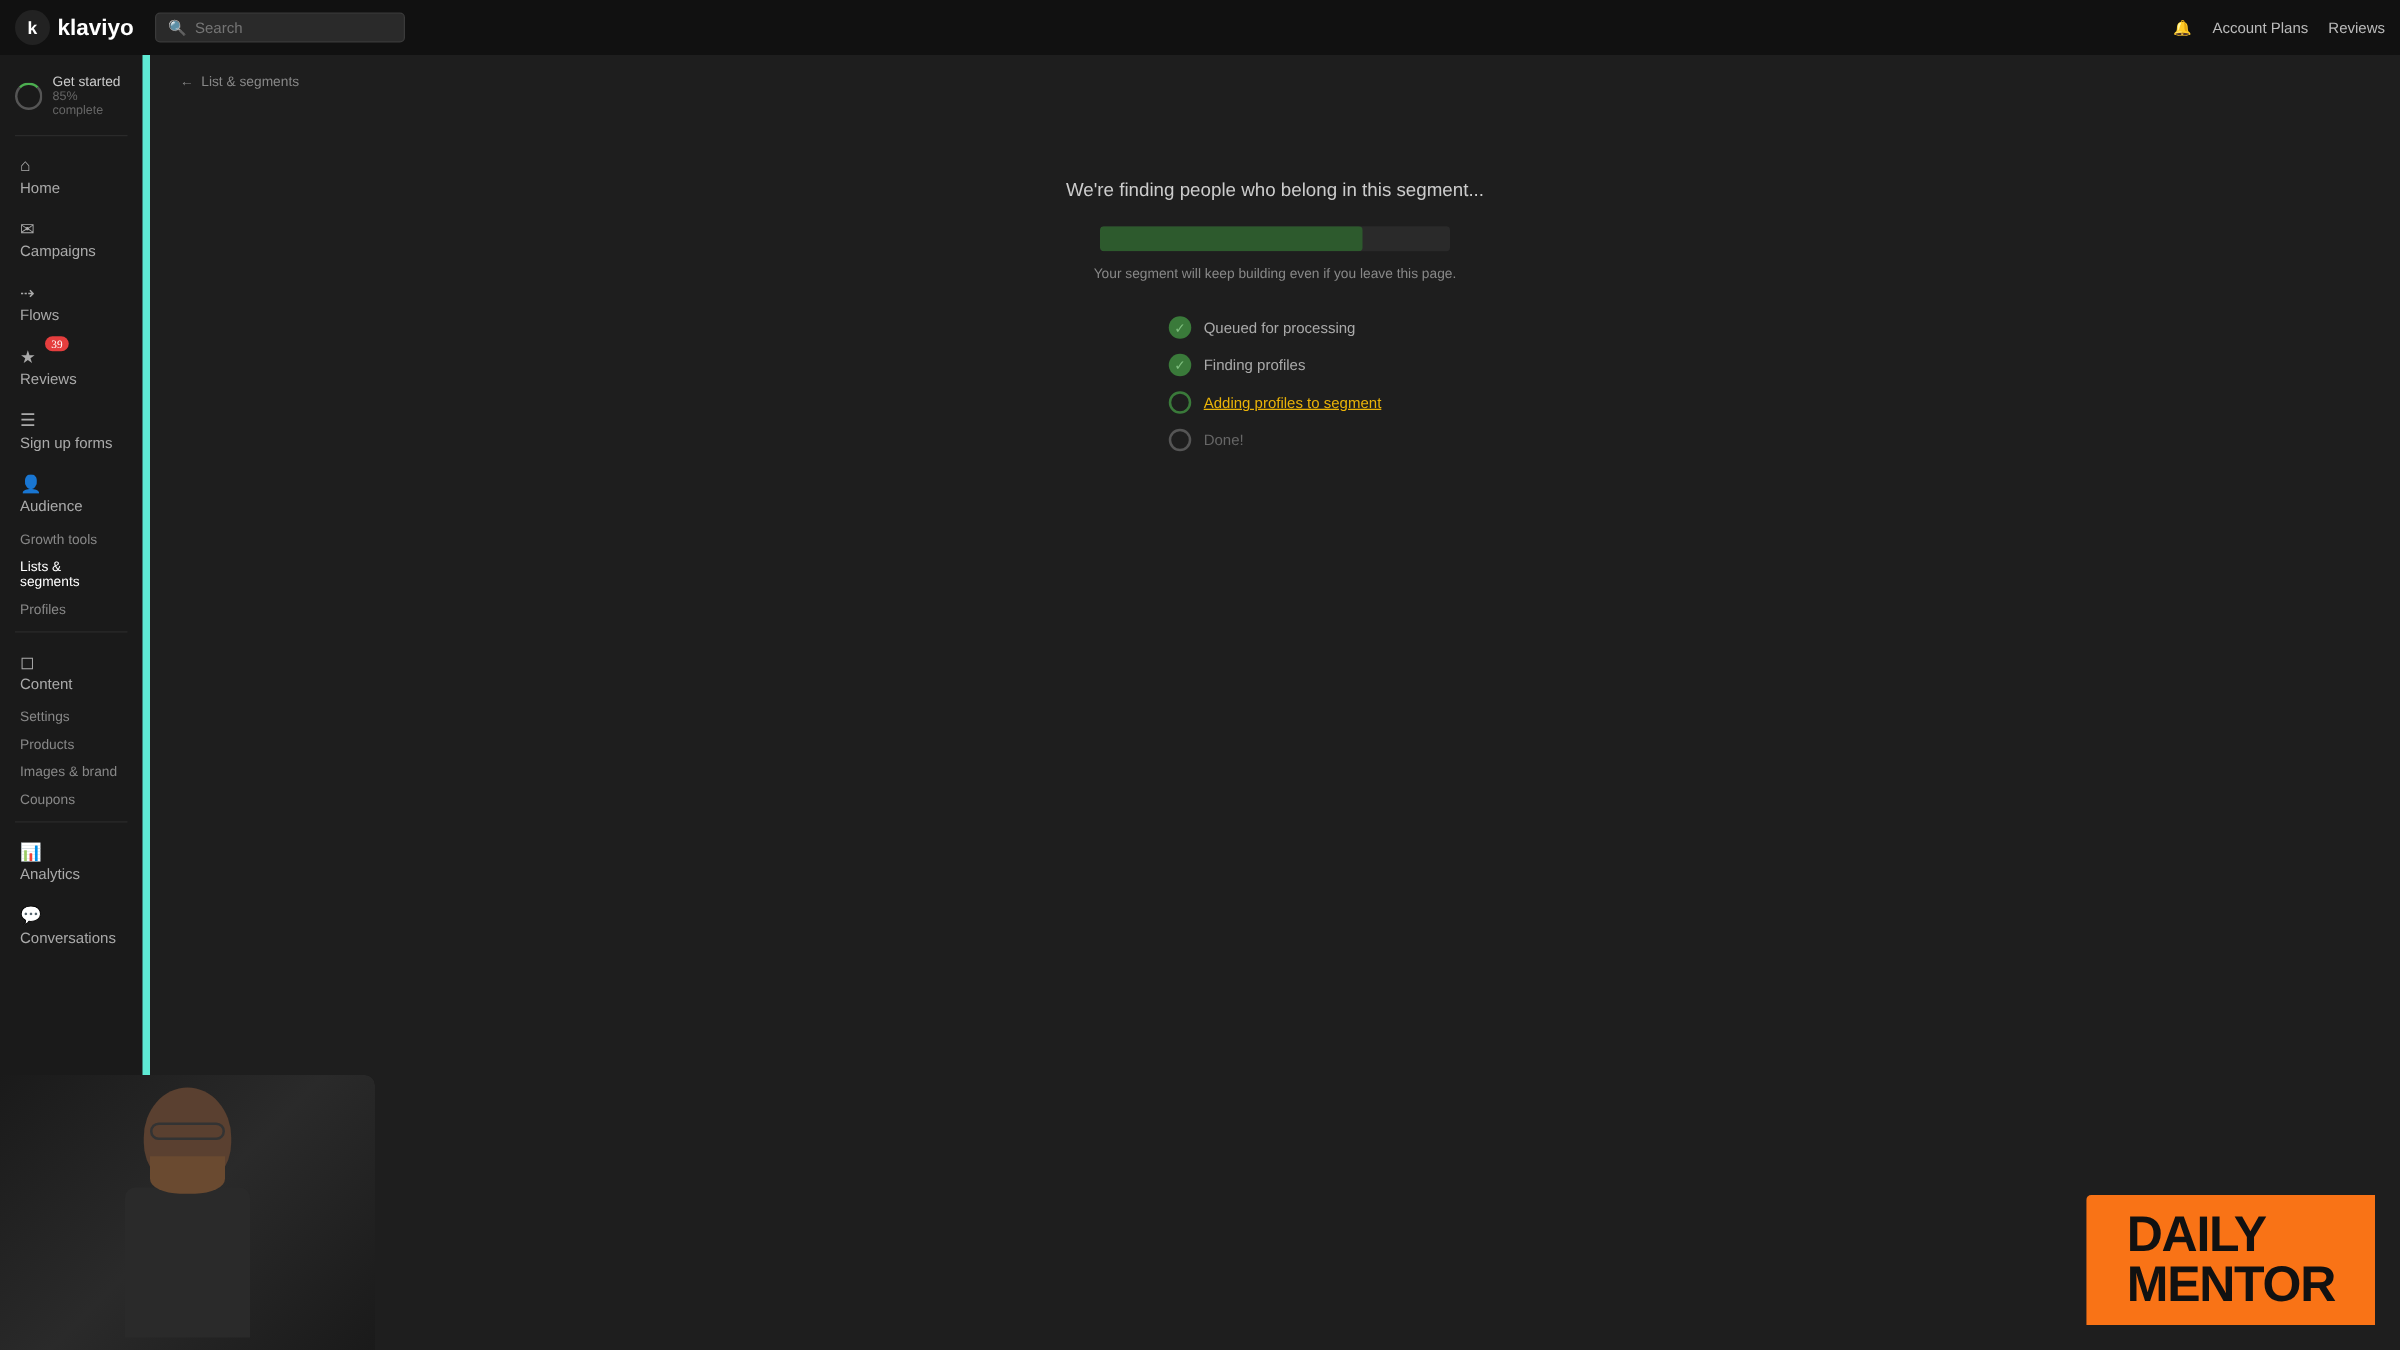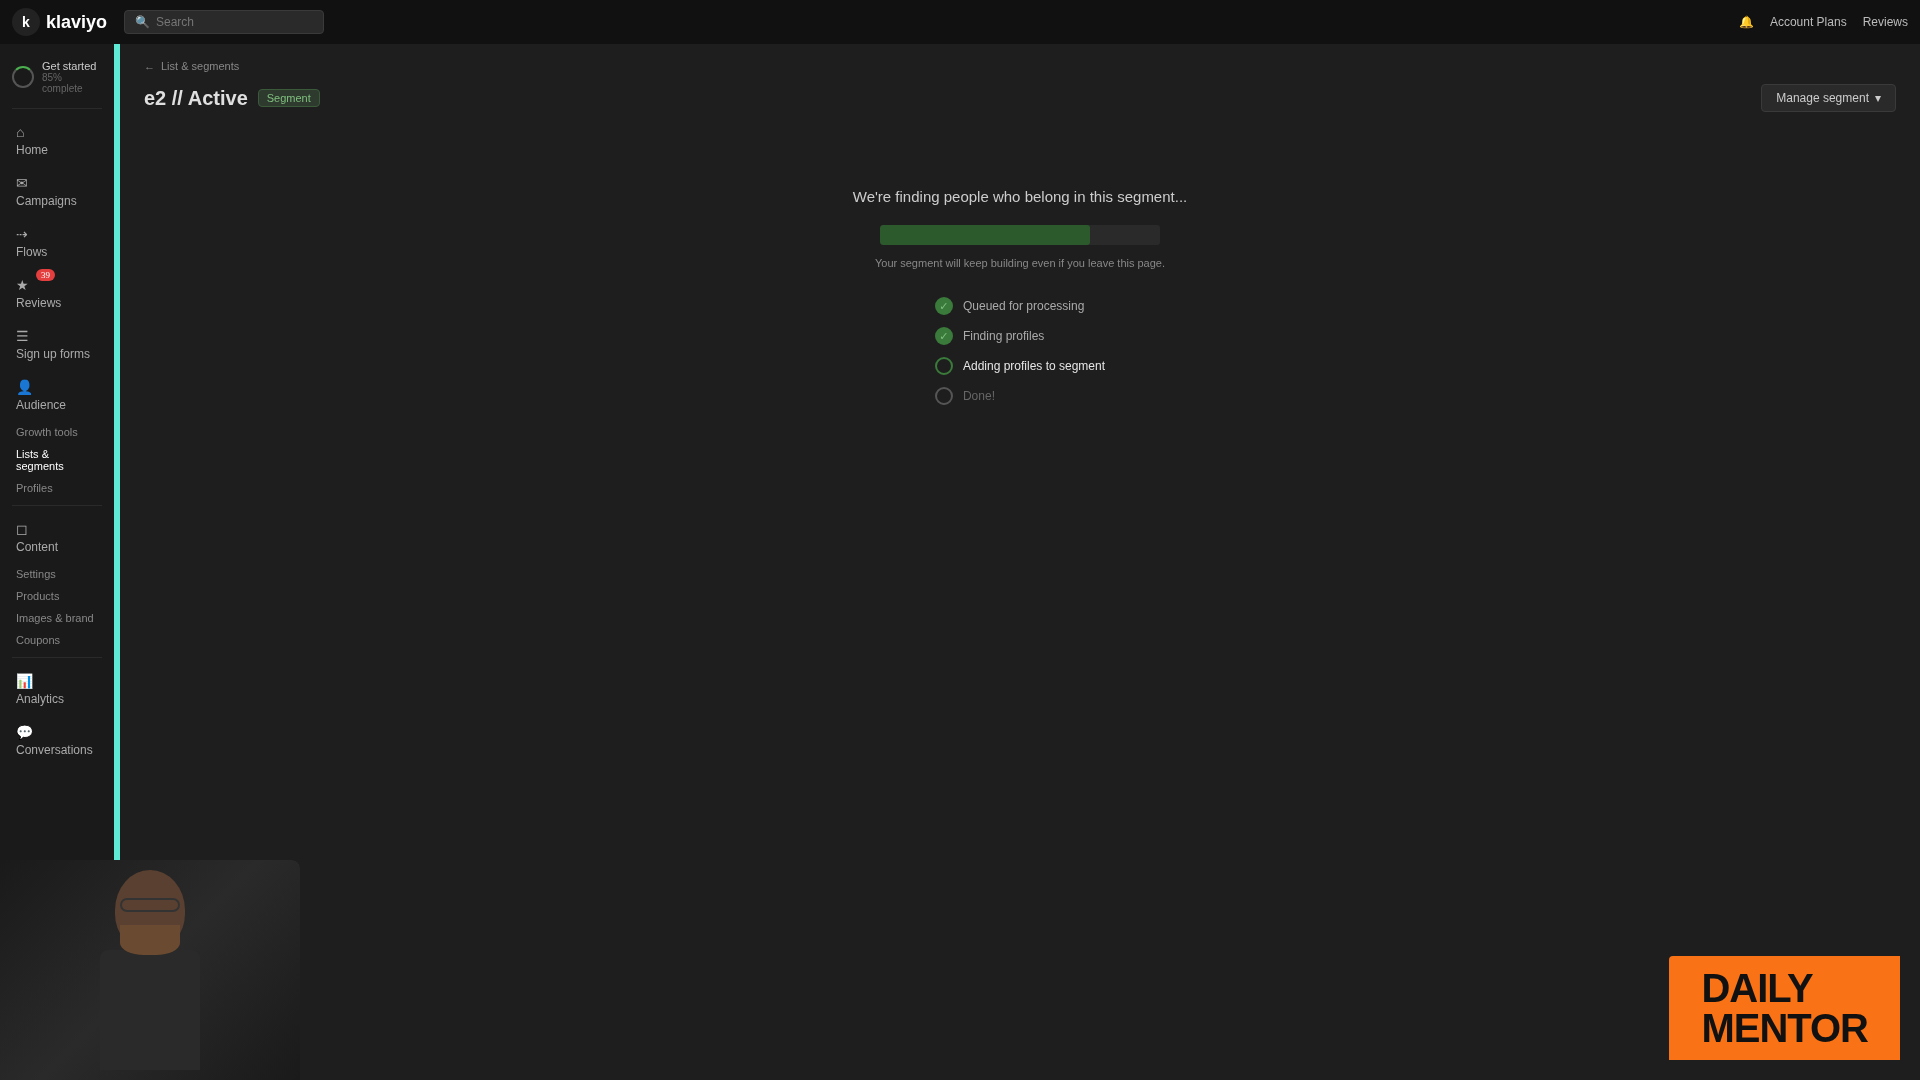--- a/index.html
+++ b/index.html
@@ -467,16 +467,6 @@
     <span>List &amp; segments</span>
   </div>
 
-  <div class="page-header">
-    <div class="page-title-area">
-      <div class="page-title">e2 // Active</div>
-      <div class="segment-badge">Segment</div>
-    </div>
-    <button class="manage-btn">
-      <span>Manage segment</span>
-      <span>▾</span>
-    </button>
-  </div>
 
 
   <div class="segment-content">

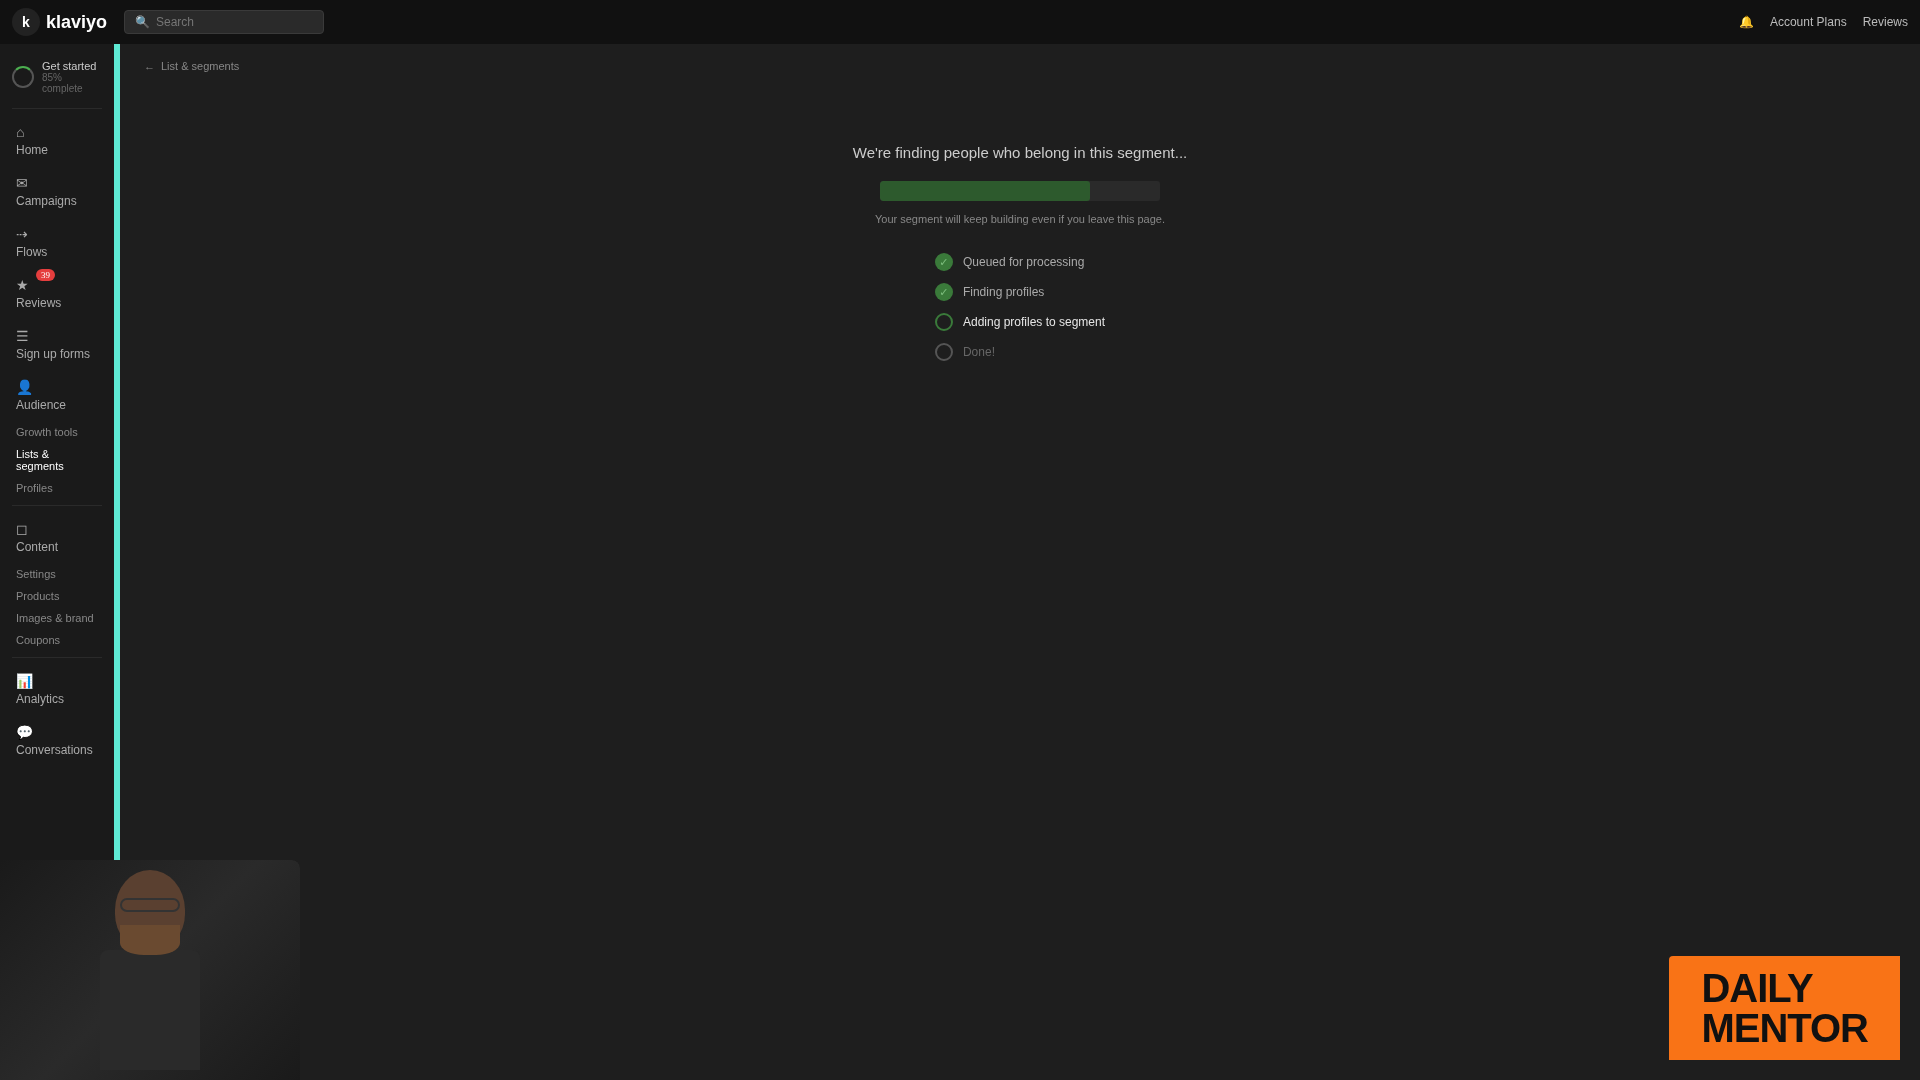--- a/index.html
+++ b/index.html
@@ -302,7 +302,7 @@
       100% { border-top-color: #3a7a3a; border-right-color: transparent; }
     }
     .step-label-done { color: #aaa; }
-    .step-label-active { color: #e5e5e5; }
+    .step-label-active { color: #eab308; text-decoration: underline; }
     .step-label-pending { color: #666; }
 
     

